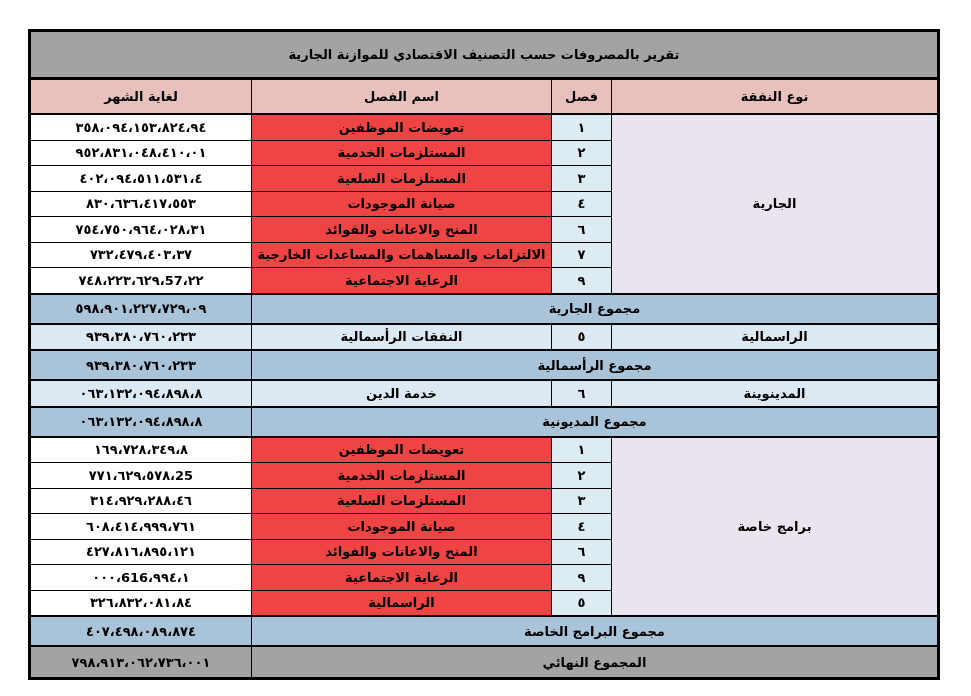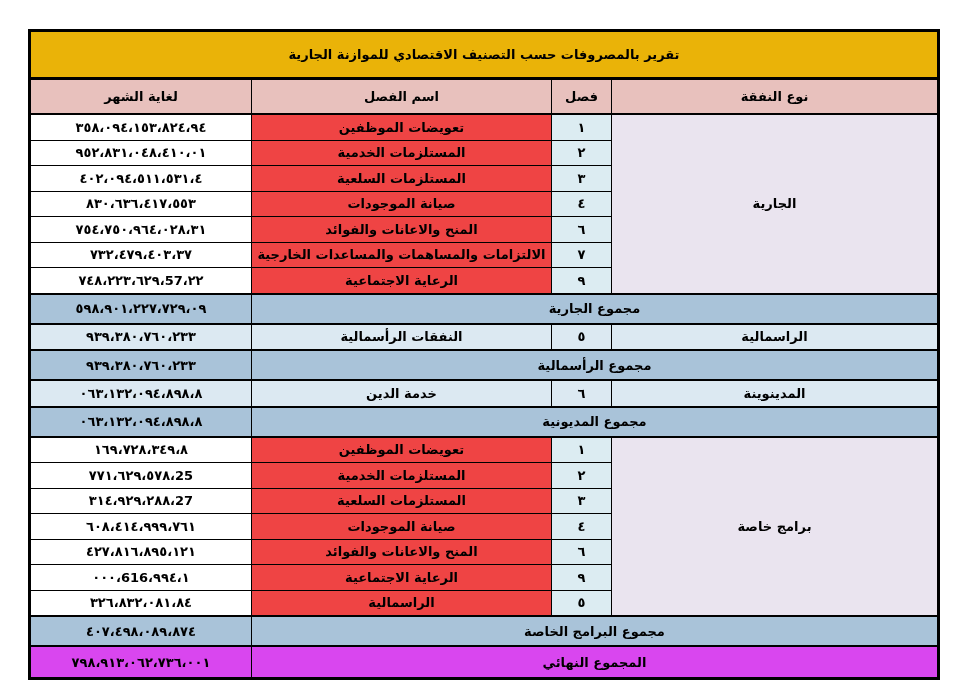--- a/index.html
+++ b/index.html
@@ -53,7 +53,7 @@
 
   
   .title-cell {
-    background: #eab308;
+    background: #a3a3a3;
     height: 45px;
     font-size: 16.5px;
     font-weight: bold;

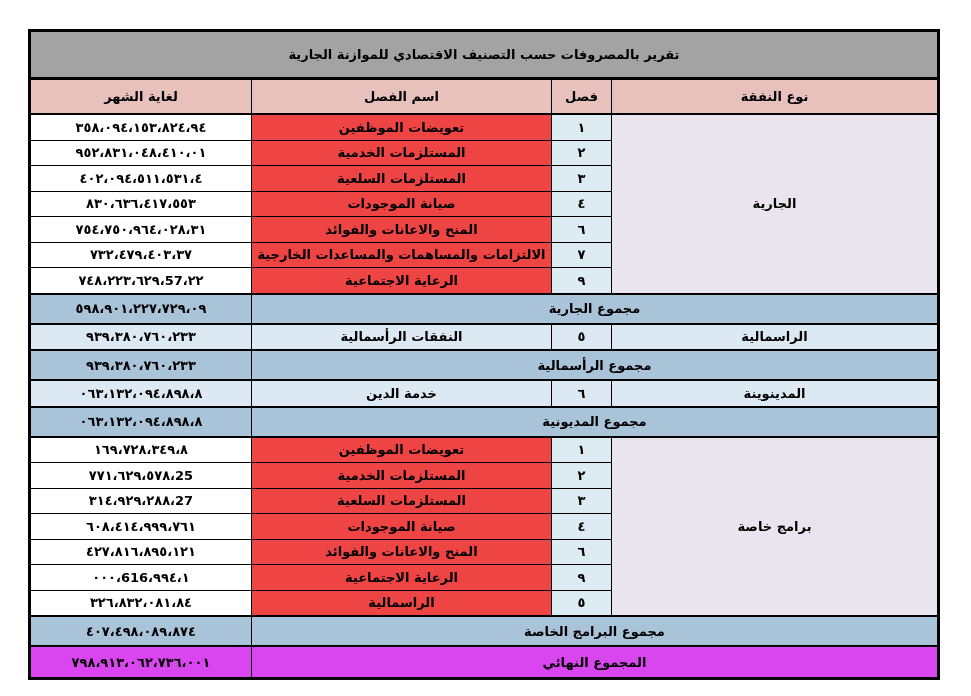--- a/index.html
+++ b/index.html
@@ -237,7 +237,7 @@
         <tr class="row-data">
           <td class="cell-chap">٣</td>
           <td class="cell-name">المستلزمات السلعية</td>
-          <td class="cell-amount">72،٨٨٢،٩٢٩،٤١٣</td>
+          <td class="cell-amount">٦٤،٨٨٢،٩٢٩،٤١٣</td>
         </tr>
         <tr class="row-data">
           <td class="cell-chap">٤</td>

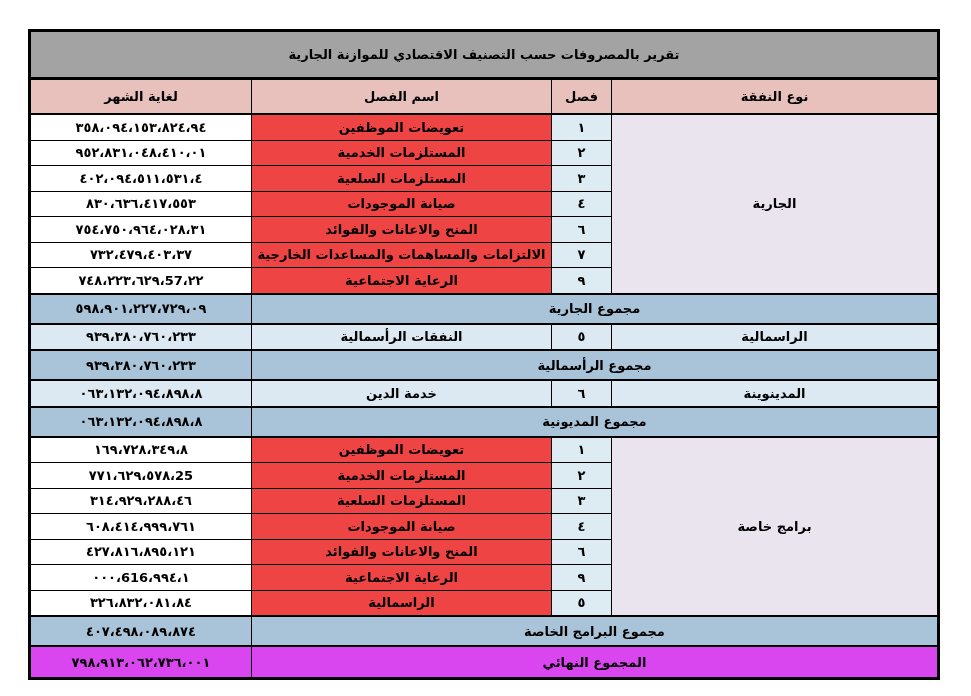--- a/index.html
+++ b/index.html
@@ -127,7 +127,7 @@
   
   .row-grand td {
     height: 30px;
-    background: #d946ef;
+    background: #a3a3a3;
     font-size: 15px;
     font-weight: bold;
     border-top: 2px solid #000 !important;

